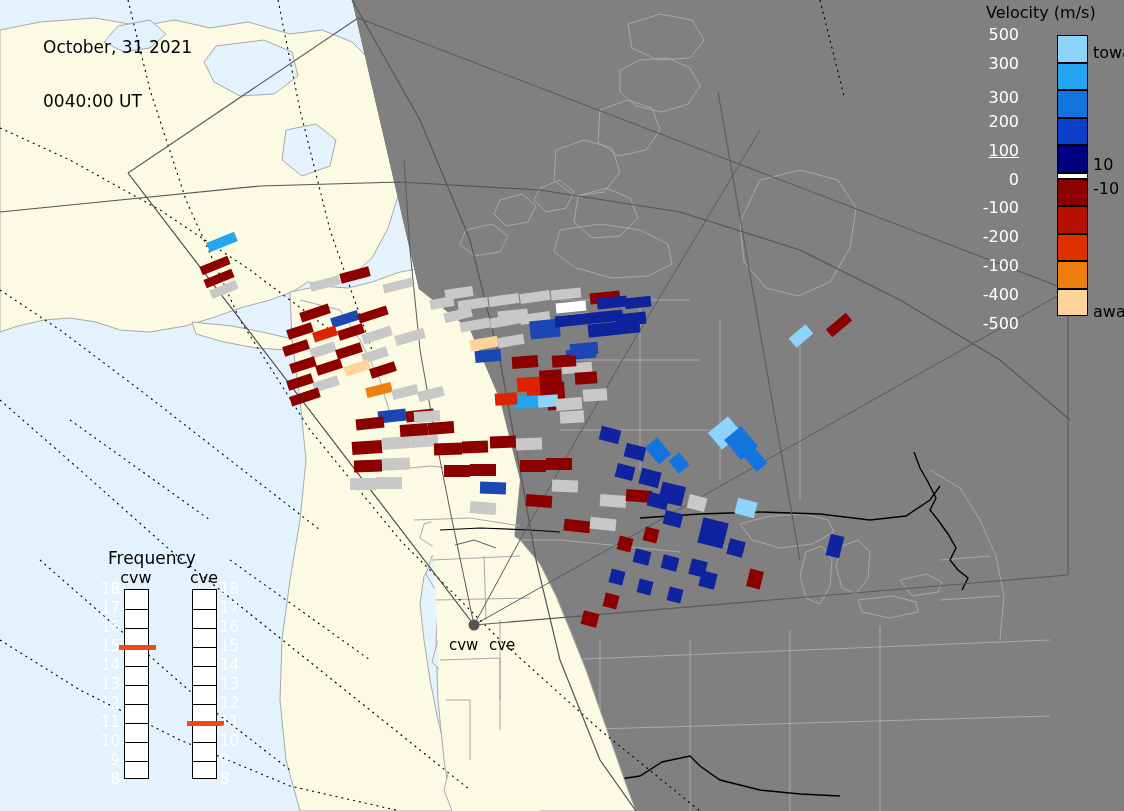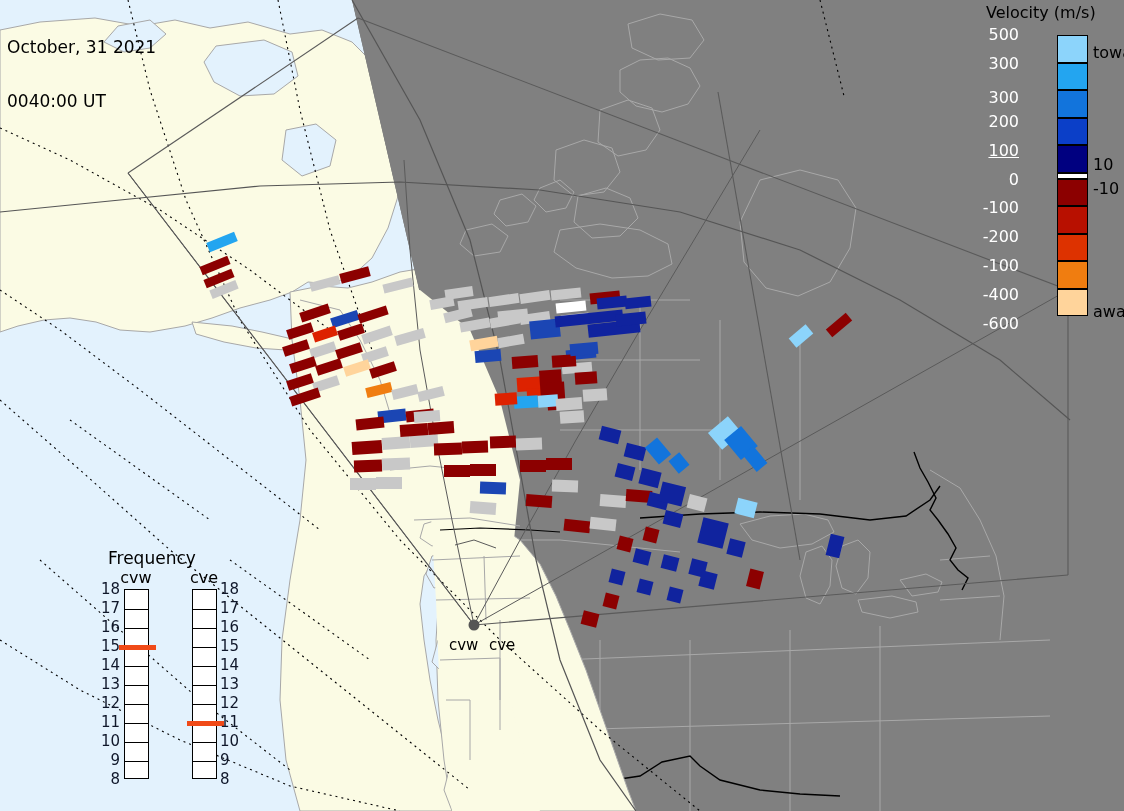--- a/index.html
+++ b/index.html
@@ -22,7 +22,7 @@
     letter-spacing:0px;white-space:pre;
     font-family:"DejaVu Sans","Liberation Sans",sans-serif;
   }
-  #timestamp div{display:block;}
+  #timestamp div{display:block;margin-left:36px;}
 
   
   #cbar-wrap{position:absolute;left:986px;top:0px;width:138px;height:340px;}

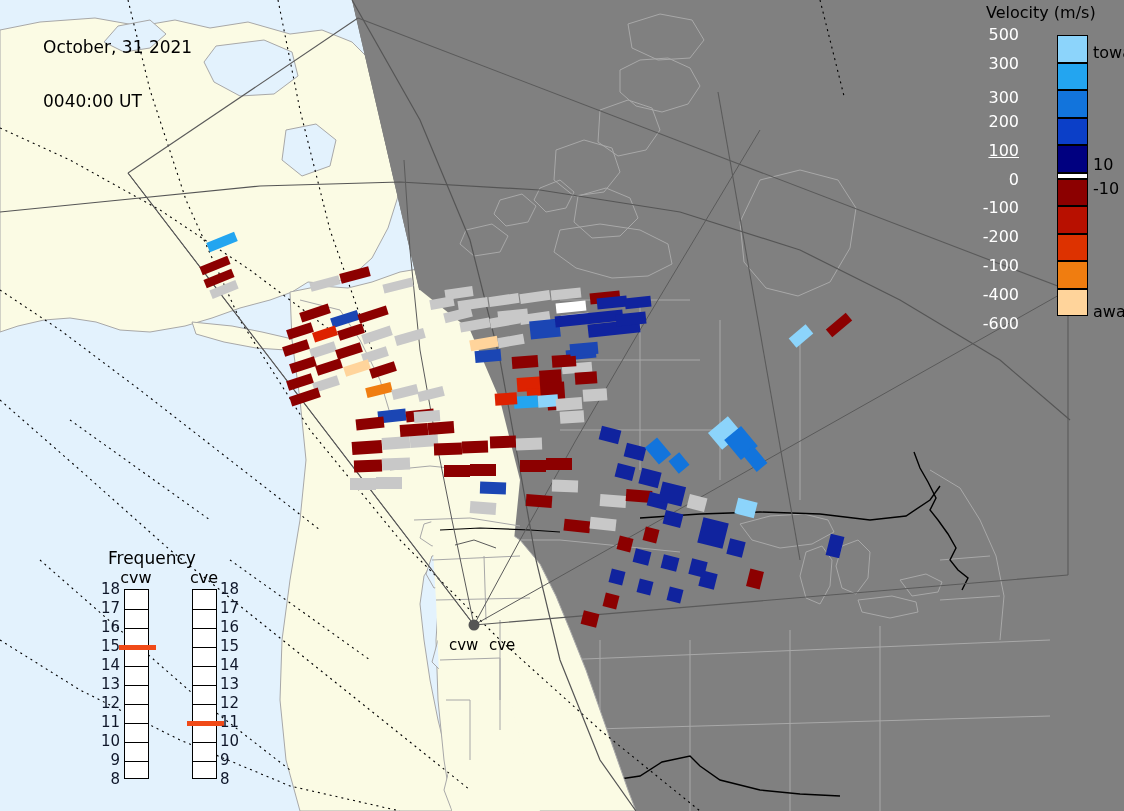--- a/index.html
+++ b/index.html
@@ -385,7 +385,7 @@
       <div class="cb-tick" style="top: 229.3px;">-200</div>
       <div class="cb-tick" style="top: 258.2px;">-100</div>
       <div class="cb-tick" style="top: 287.1px;">-400</div>
-      <div class="cb-tick" style="top: 316px;">-600</div>
+      <div class="cb-tick" style="top: 316px;">-500</div>
       <div class="cb-side" style="top: 45px;">toward</div>
       <div class="cb-side" style="top: 304px;">away</div>
       <div class="cb-side" style="top: 156.5px;">10</div>

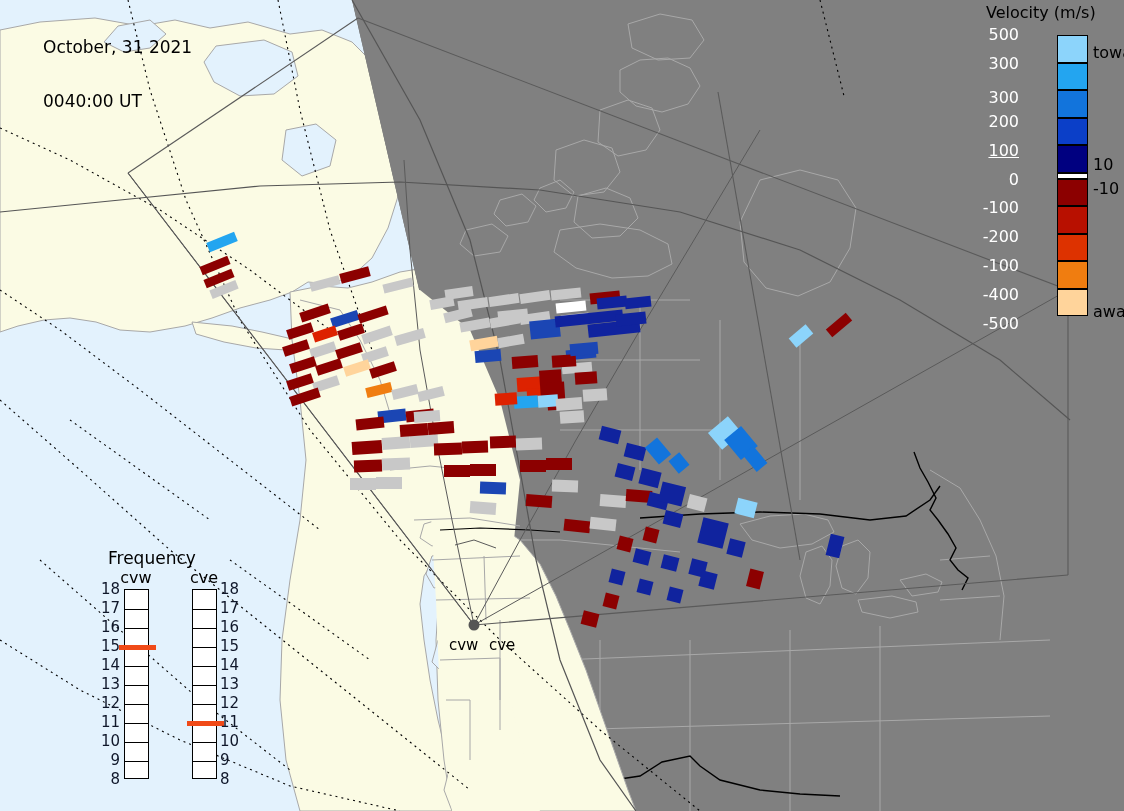--- a/index.html
+++ b/index.html
@@ -49,7 +49,7 @@
   .fp-box{position:absolute;top:21px;width:25px;height:190px;border:1.6px solid #000;background:#fff;box-sizing:border-box;}
   .fp-grid{position:absolute;left:0;width:100%;height:0;border-top:1.4px solid #000;}
   .fp-marker{position:absolute;height:5px;background:#f04a18;}
-  .fp-tick{position:absolute;font-size:15px;color:#0f172a;width:26px;text-align:right;line-height:15px;}
+  .fp-tick{position:absolute;font-size:15px;color:#ffffff;width:26px;text-align:right;line-height:15px;}
 
   
   .site-label{position:absolute;font-size:15px;color:#000;white-space:nowrap;}

